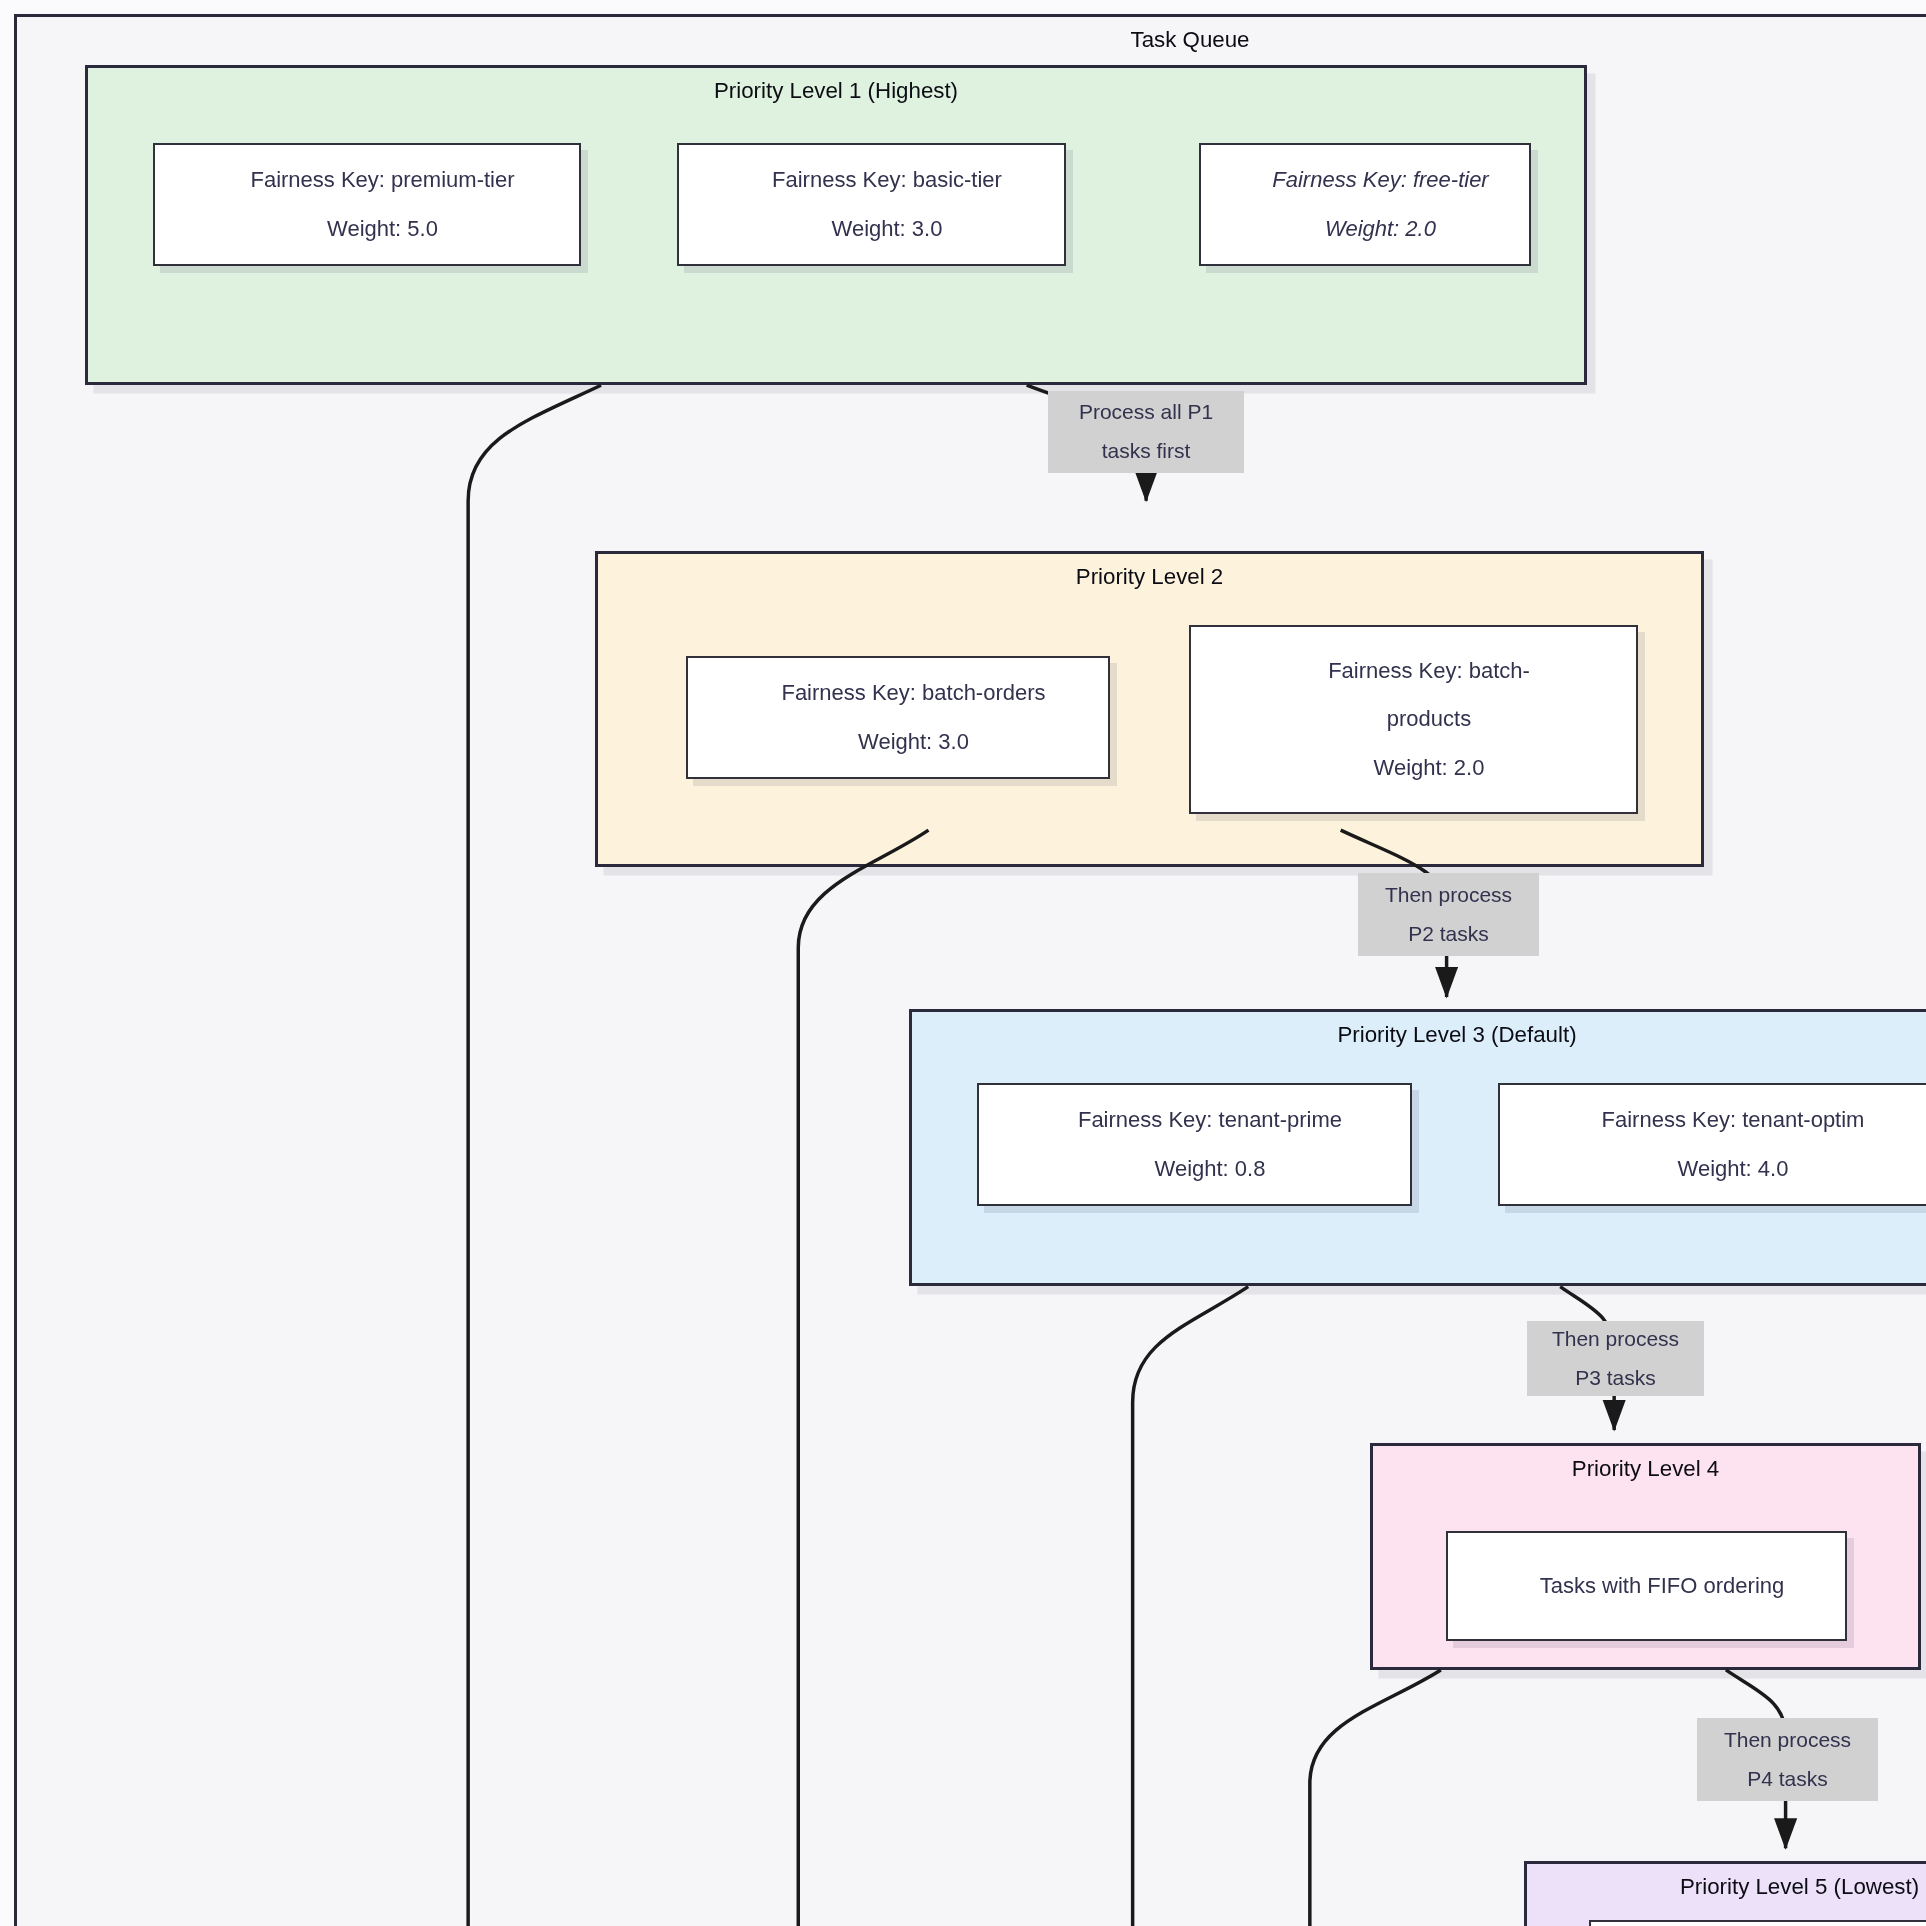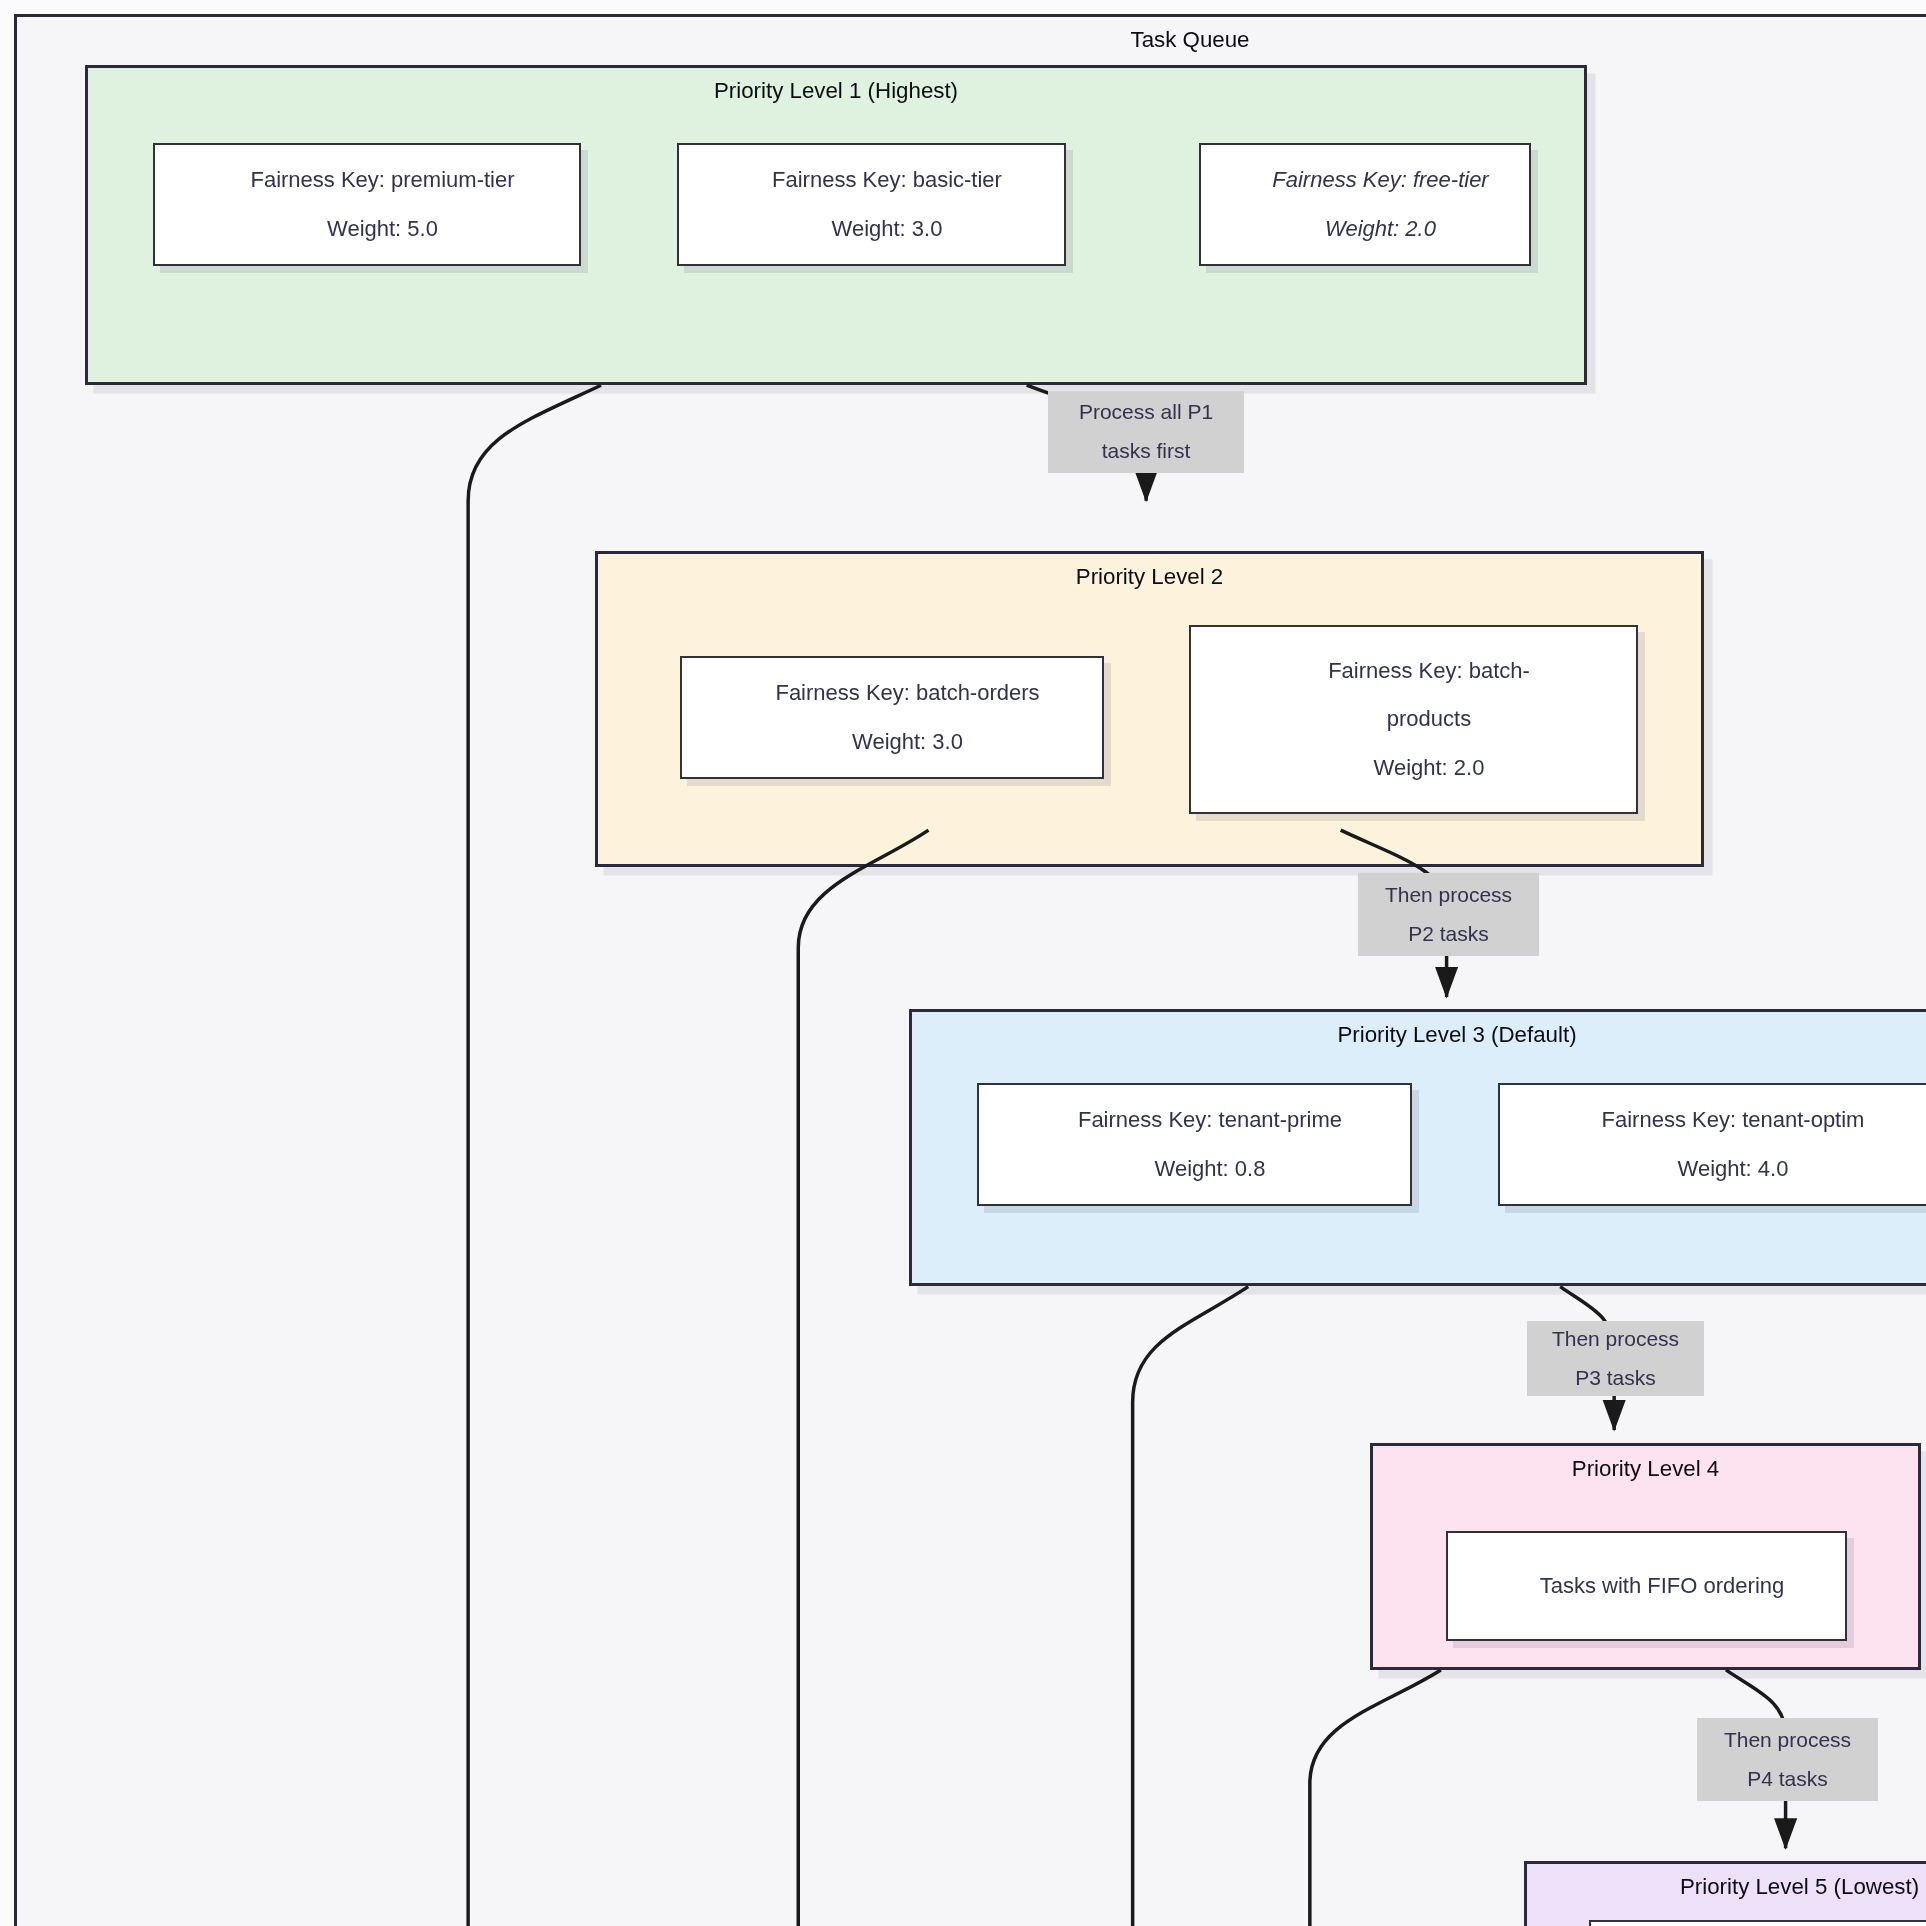--- a/index.html
+++ b/index.html
@@ -95,7 +95,7 @@
 
   <div class="cluster p2">
     <div class="cluster-title">Priority Level 2</div>
-    <div class="node" style="left:82px;top:102px;width:424px;height:123px;">Fairness Key: batch-orders
+    <div class="node" style="left:88px;top:102px;width:424px;height:123px;">Fairness Key: batch-orders
 Weight: 3.0</div>
     <div class="node" style="left:591px;top:71px;width:449px;height:189px;">Fairness Key: batch-
 products

